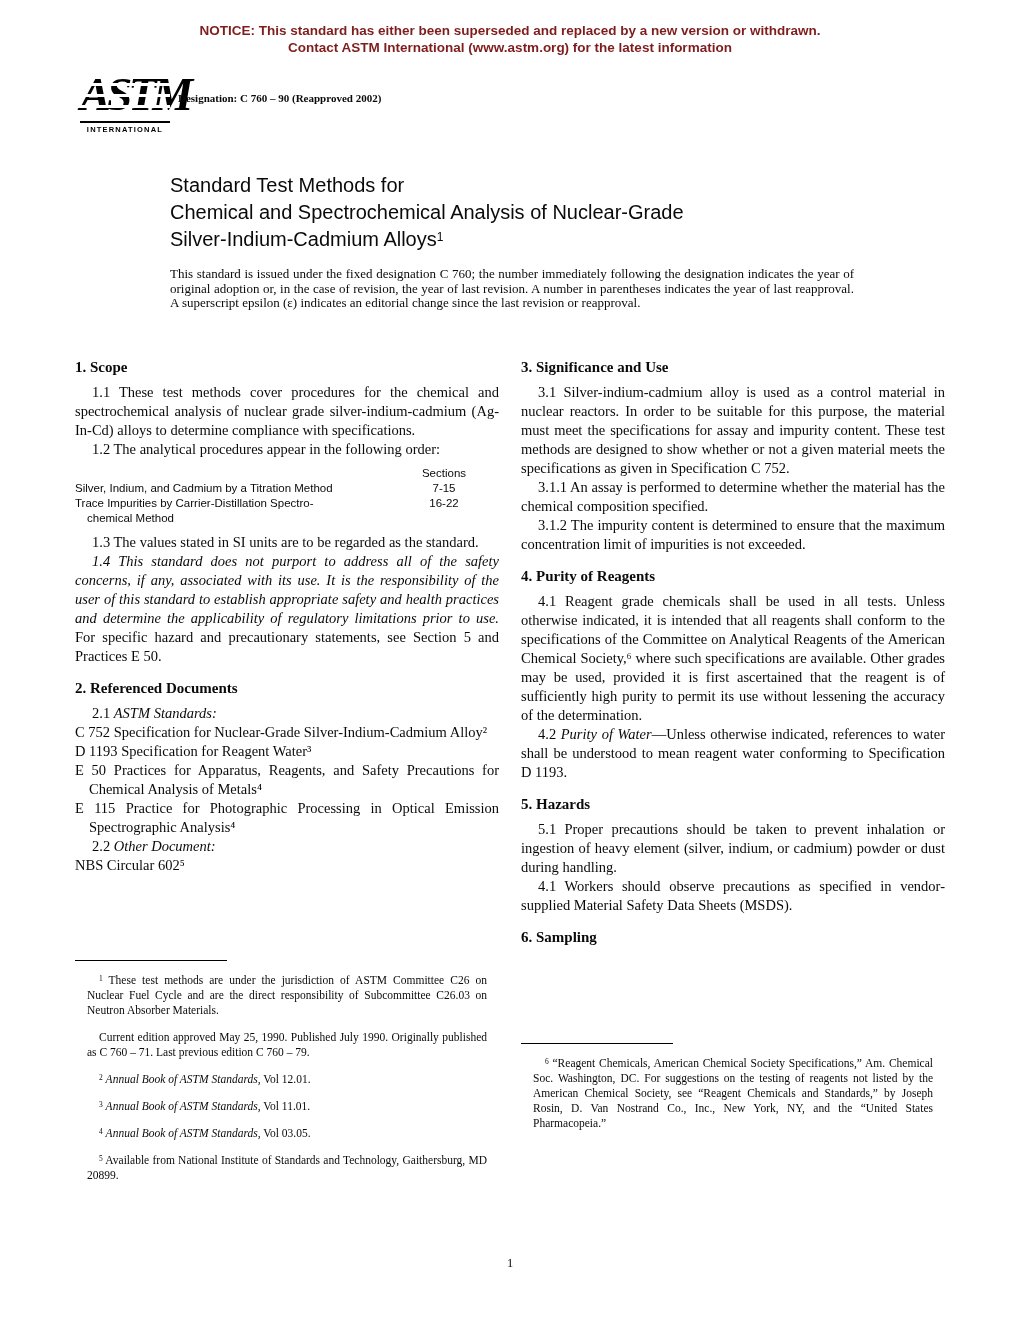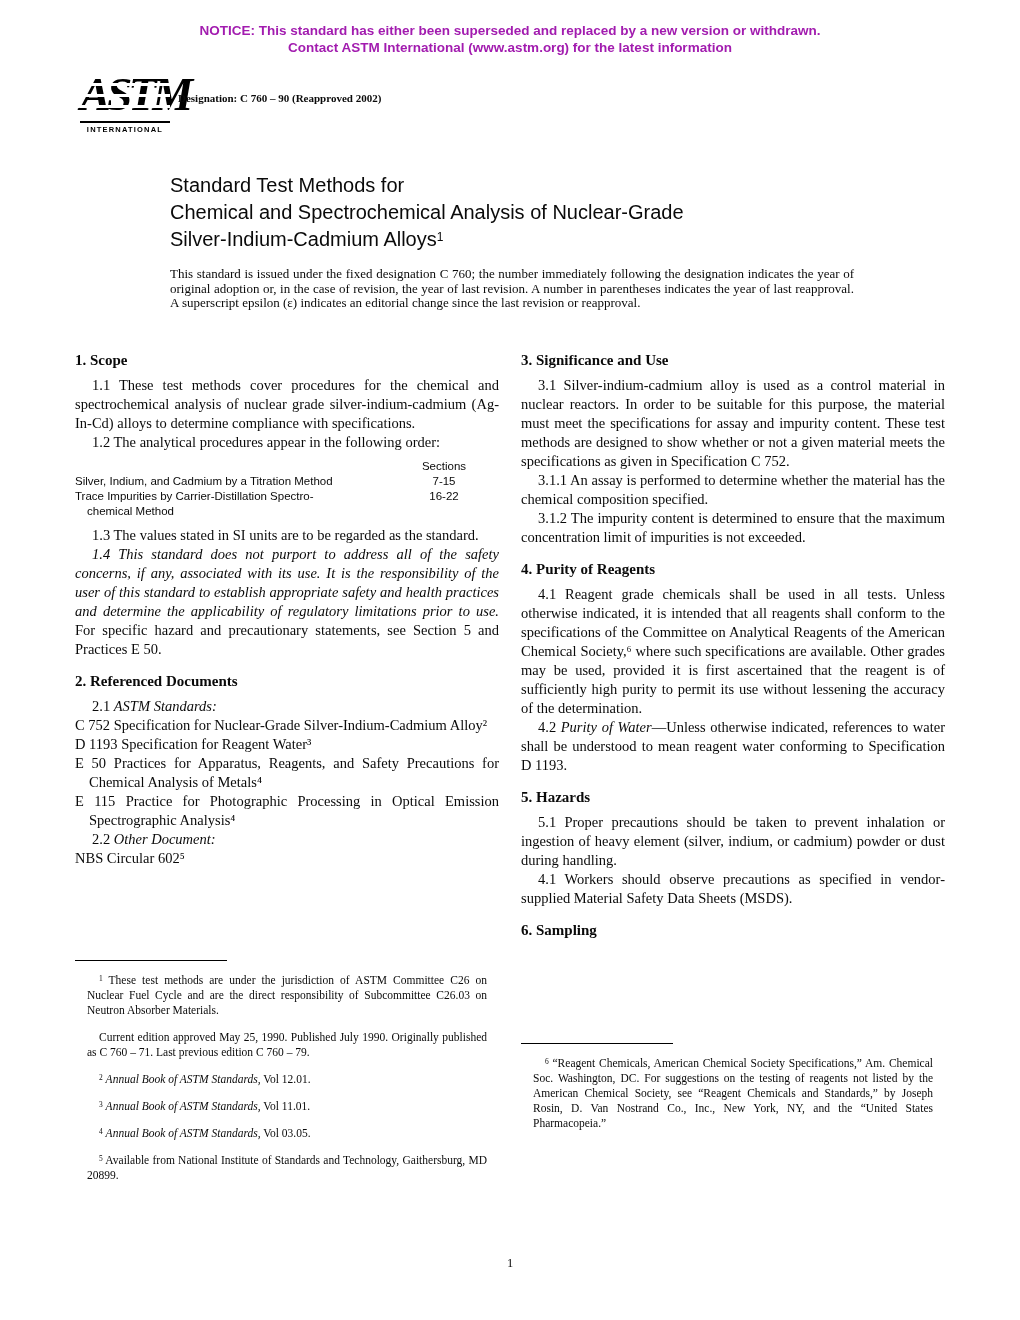--- a/index.html
+++ b/index.html
@@ -6,7 +6,7 @@
   .page{position:relative;width:1020px;height:1320px;background:#fff;color:#0a0a0a;
         font-family:"Liberation Serif",serif;overflow:hidden;}
 
-  .notice{position:absolute;top:22px;left:0;width:100%;text-align:center;color:#a21caf;
+  .notice{position:absolute;top:22px;left:0;width:100%;text-align:center;color:#7f1d1d;
           font-family:"Liberation Sans",sans-serif;font-weight:700;font-size:13.5px;line-height:17px;}
 
   .logo{position:absolute;left:80px;top:70px;width:90px;text-align:center;}

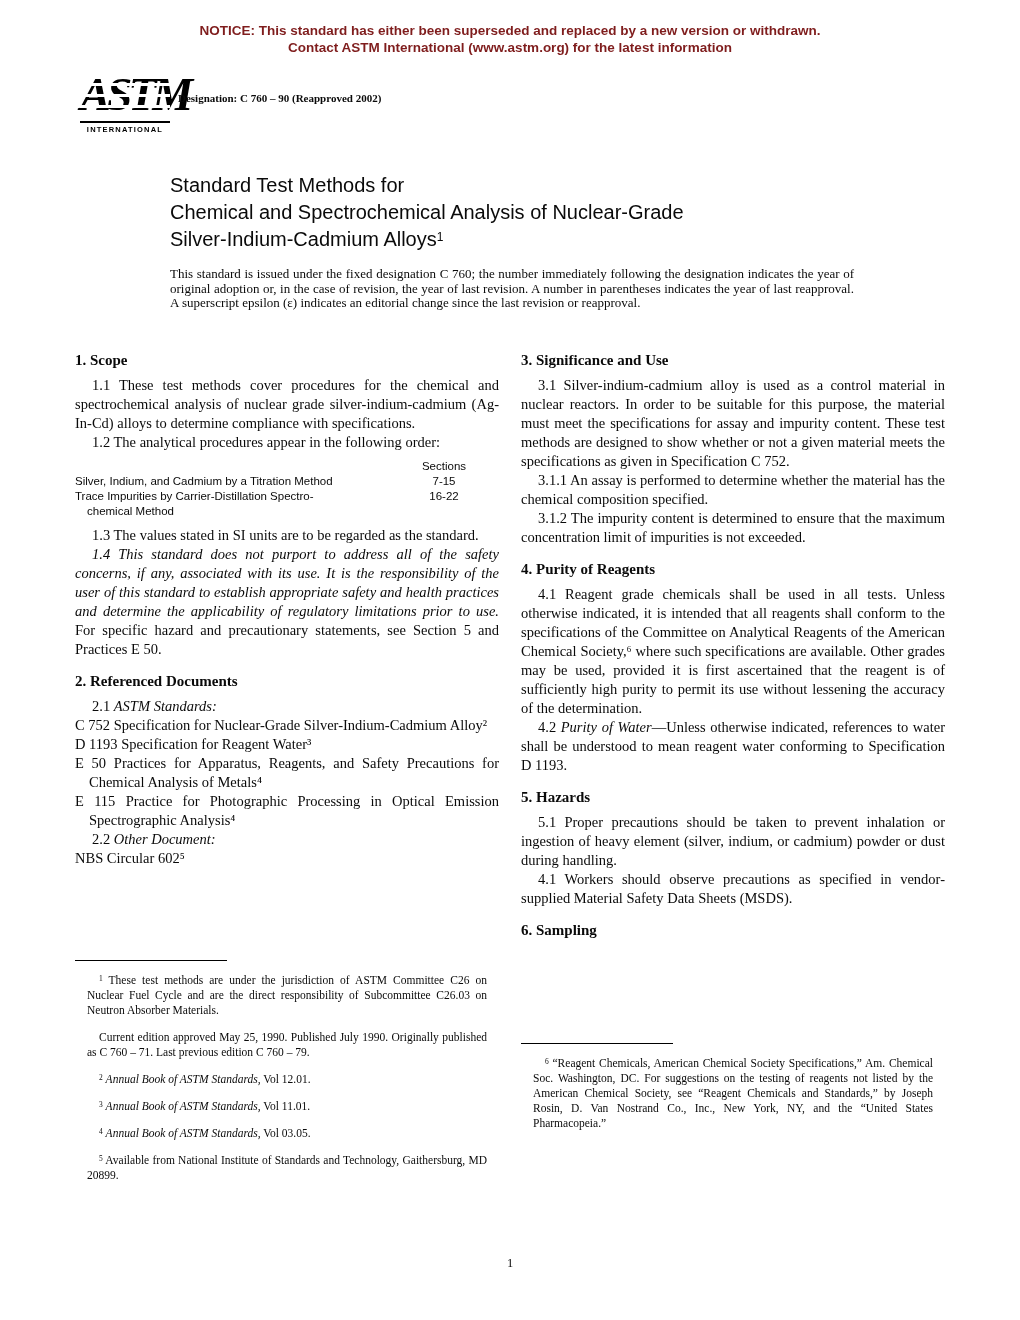--- a/index.html
+++ b/index.html
@@ -29,7 +29,7 @@
   .col-left{left:75px;}
   .col-right{left:521px;}
   .sec{font-size:15px;font-weight:700;margin:13px 0 6px;text-align:left;}
-  .sec.first{margin-top:1px;}
+  .sec.first{margin-top:8px;}
   .col p{margin:0;}
   .bp{text-indent:17px;}
   .it{font-style:italic;}

